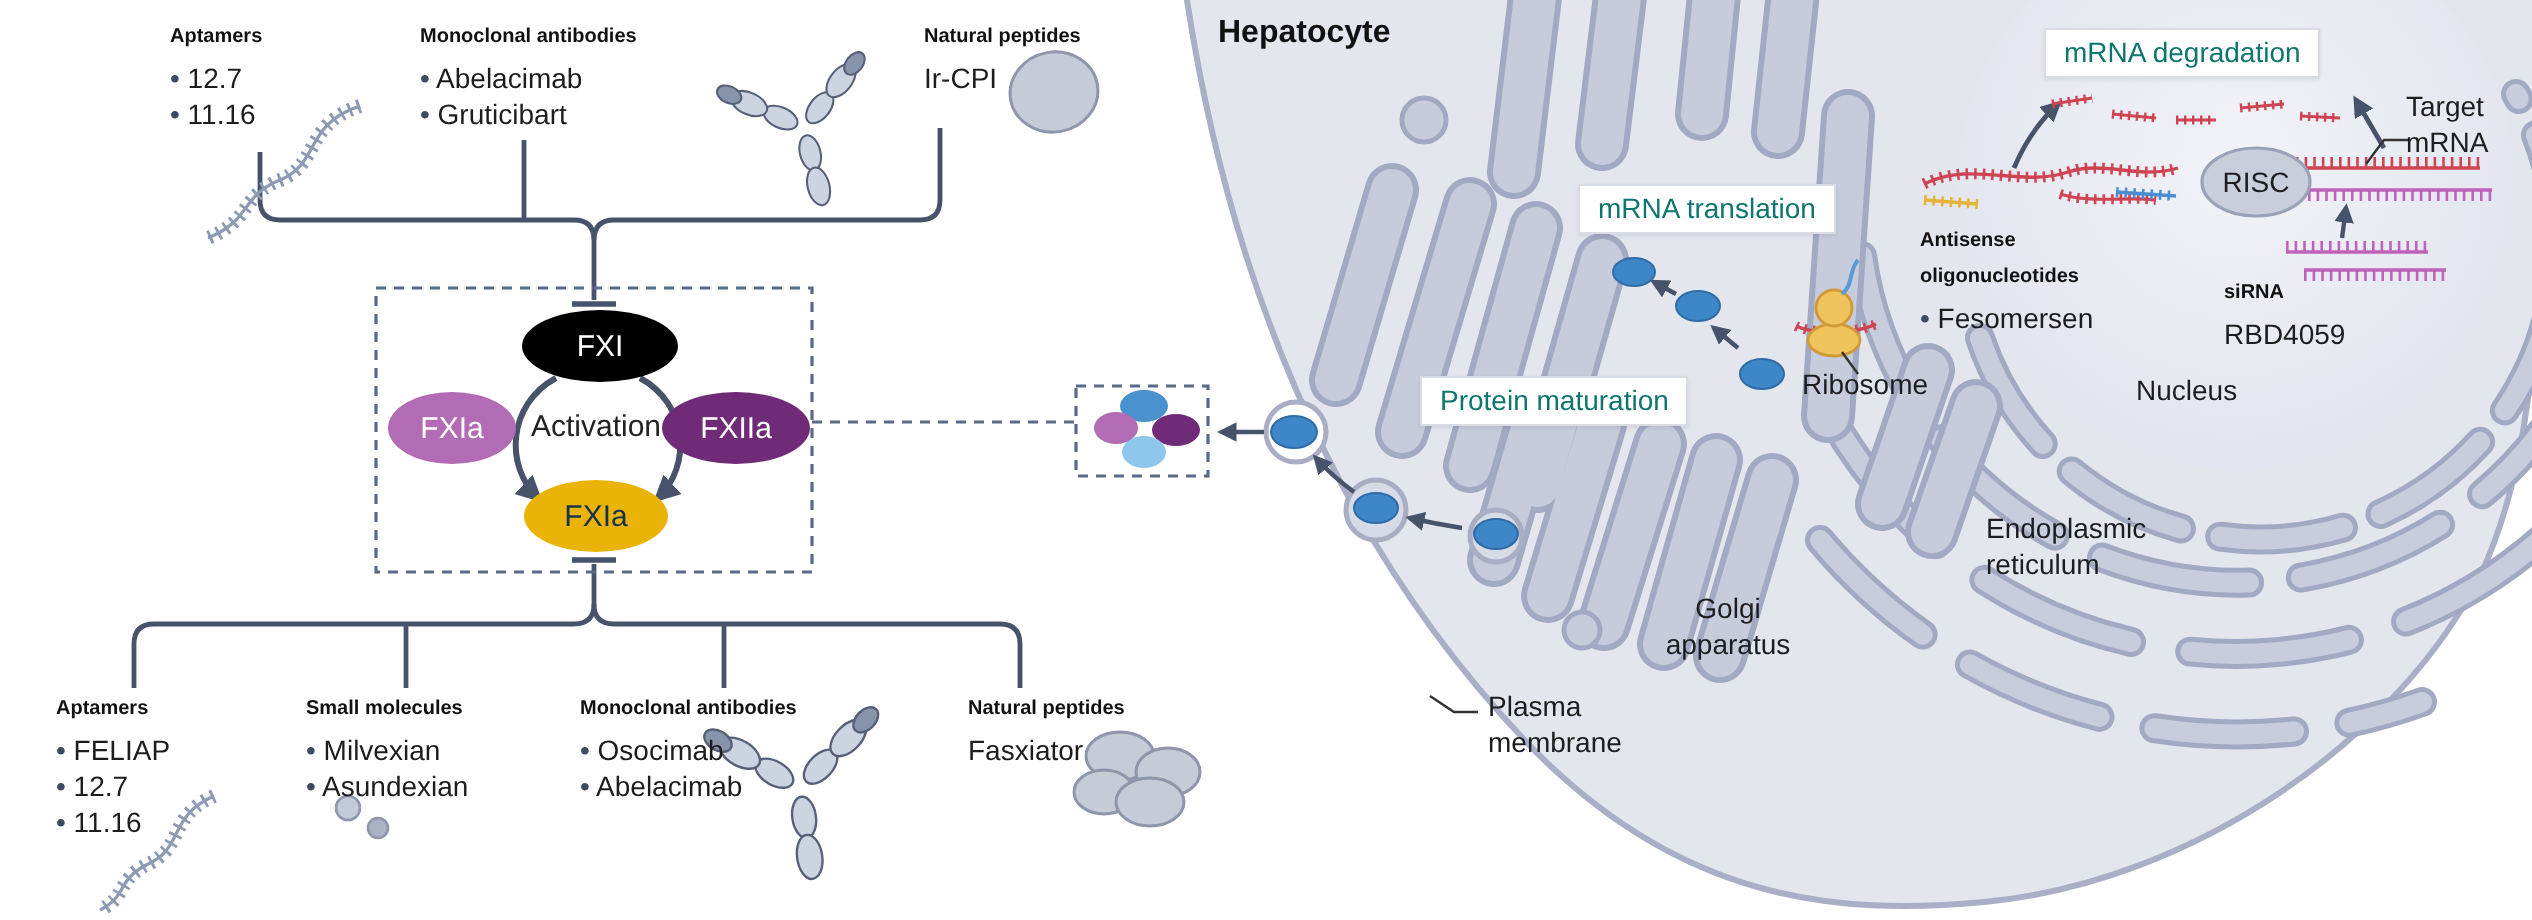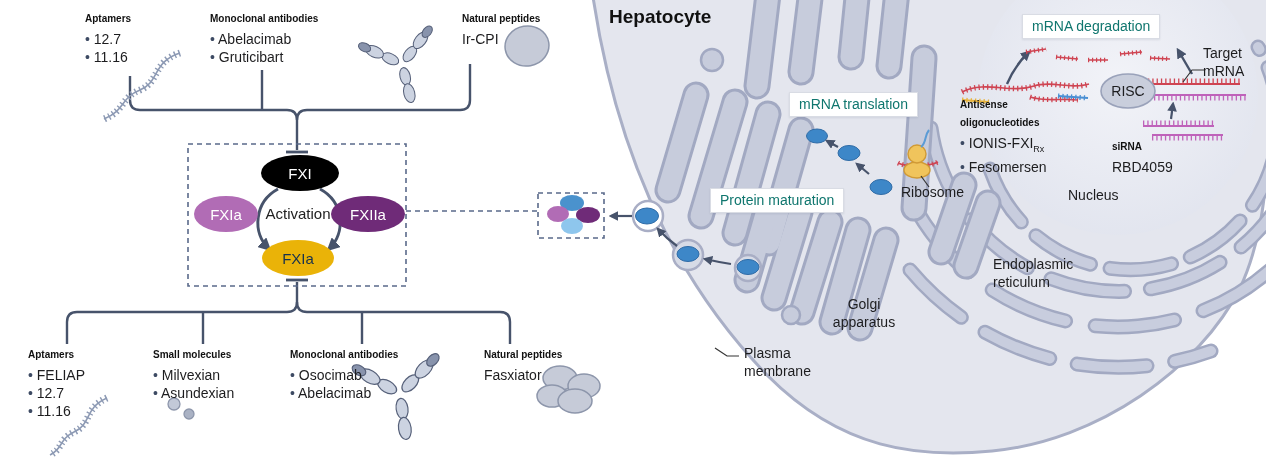--- a/index.html
+++ b/index.html
@@ -286,7 +286,7 @@
   <div class="item">Fasxiator</div>
 </div>
 
-<div class="lbl bold" style="left:609px;top:8px;font-size:19px;">Hepatocyte</div>
+<div class="lbl bold" style="left:609px;top:8px;font-size:16px;">Hepatocyte</div>
 
 <div class="wbox" style="left:789px;top:92px;">mRNA translation</div>
 <div class="wbox" style="left:710px;top:188px;">Protein maturation</div>

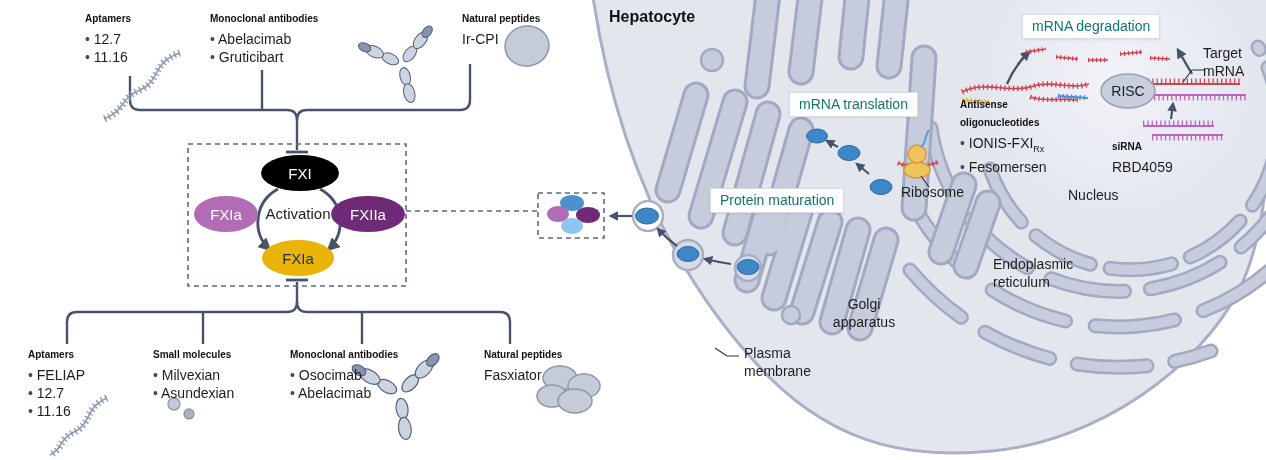--- a/index.html
+++ b/index.html
@@ -301,7 +301,7 @@
 <div class="lbl" style="left:1102px;top:82px;width:52px;text-align:center;">RISC</div>
 
 <div class="group" style="left:960px;top:96px;">
-  <div class="title" style="width:126px;">Antisense oligonucleotides</div>
+  <div class="title" style="width:126px;margin-top:16px;">Antisense oligonucleotides</div>
   <div class="item blt"><span>IONIS-FXI</span><sub>Rx</sub></div>
   <div class="item blt">Fesomersen</div>
 </div>

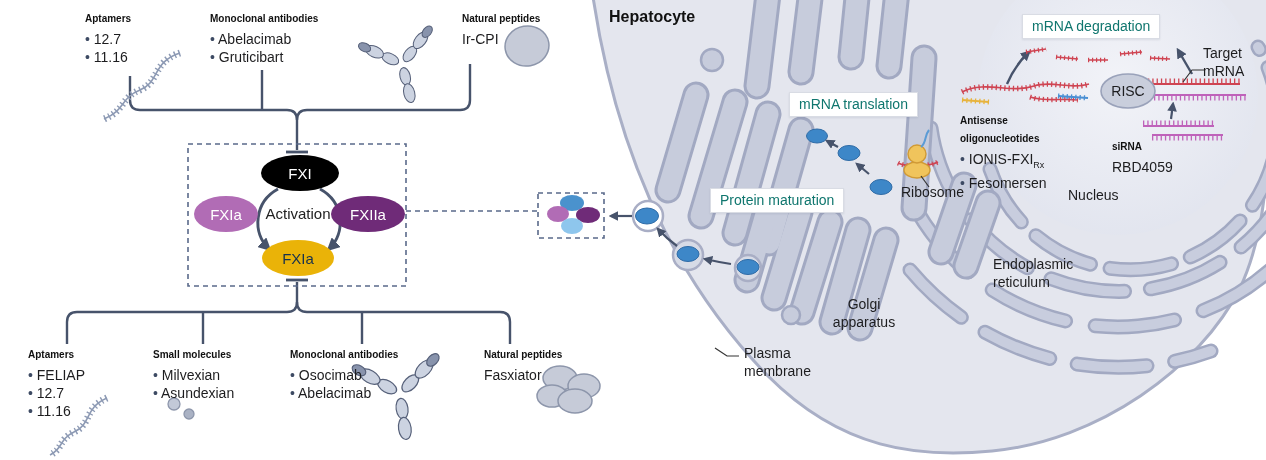--- a/index.html
+++ b/index.html
@@ -302,7 +302,6 @@
 
 <div class="group" style="left:960px;top:96px;">
   <div class="title" style="width:126px;margin-top:16px;">Antisense oligonucleotides</div>
-  <div class="item blt"><span>IONIS-FXI</span><sub>Rx</sub></div>
   <div class="item blt">Fesomersen</div>
 </div>
 <div class="group" style="left:1112px;top:138px;">

